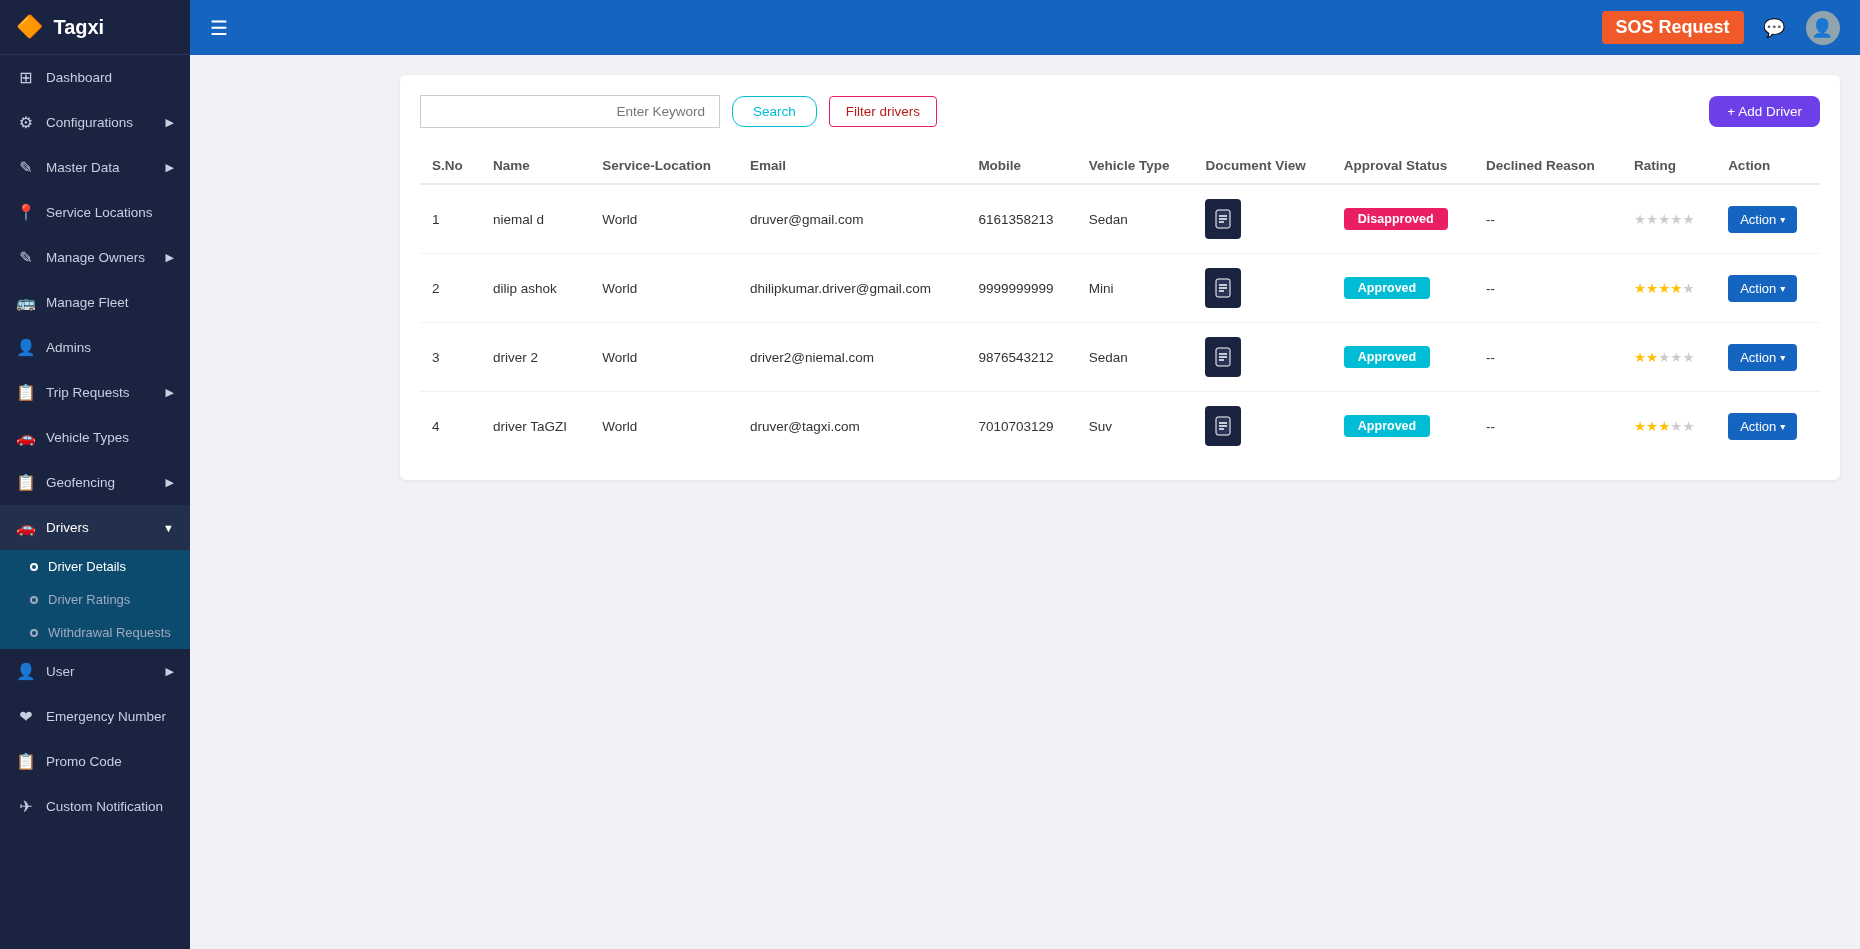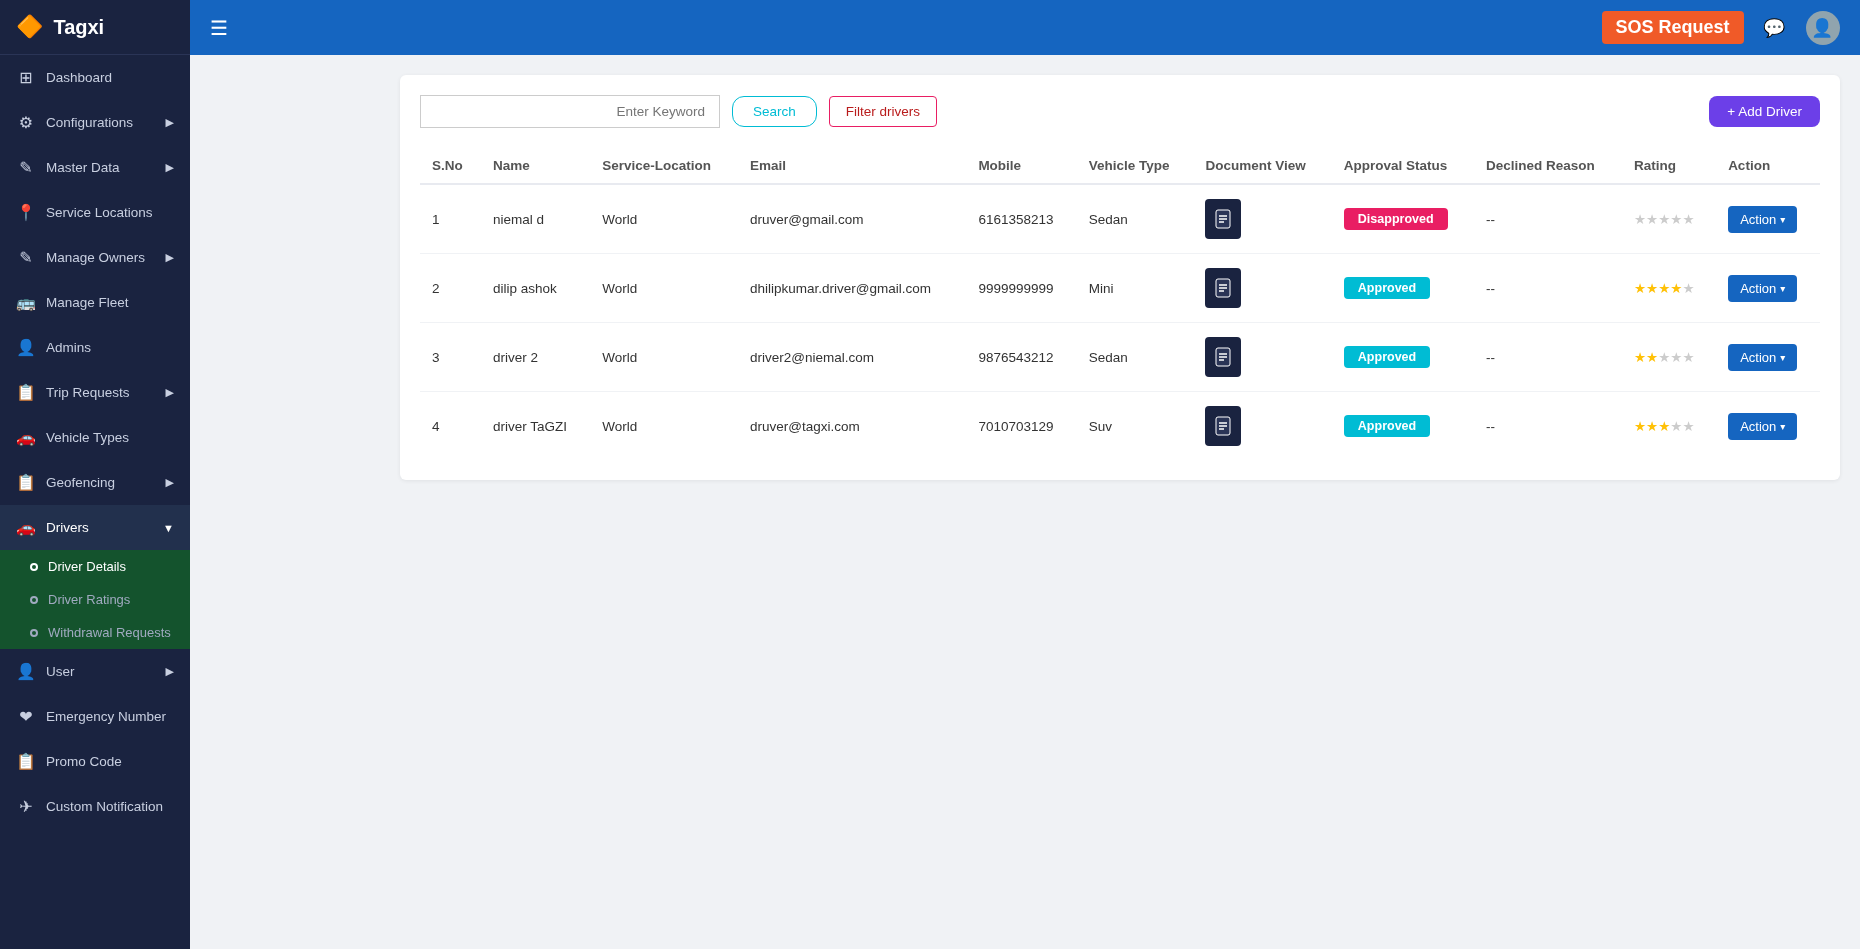--- a/index.html
+++ b/index.html
@@ -48,7 +48,7 @@
     .nav-item .nav-icon { font-size: 16px; width: 20px; text-align: center; }
     .nav-item .chevron { margin-left: auto; font-size: 11px; }
     .nav-sub {
-      background: #14532d;
+      background: #0c4a6e;
     }
     .nav-sub-item {
       display: flex;

